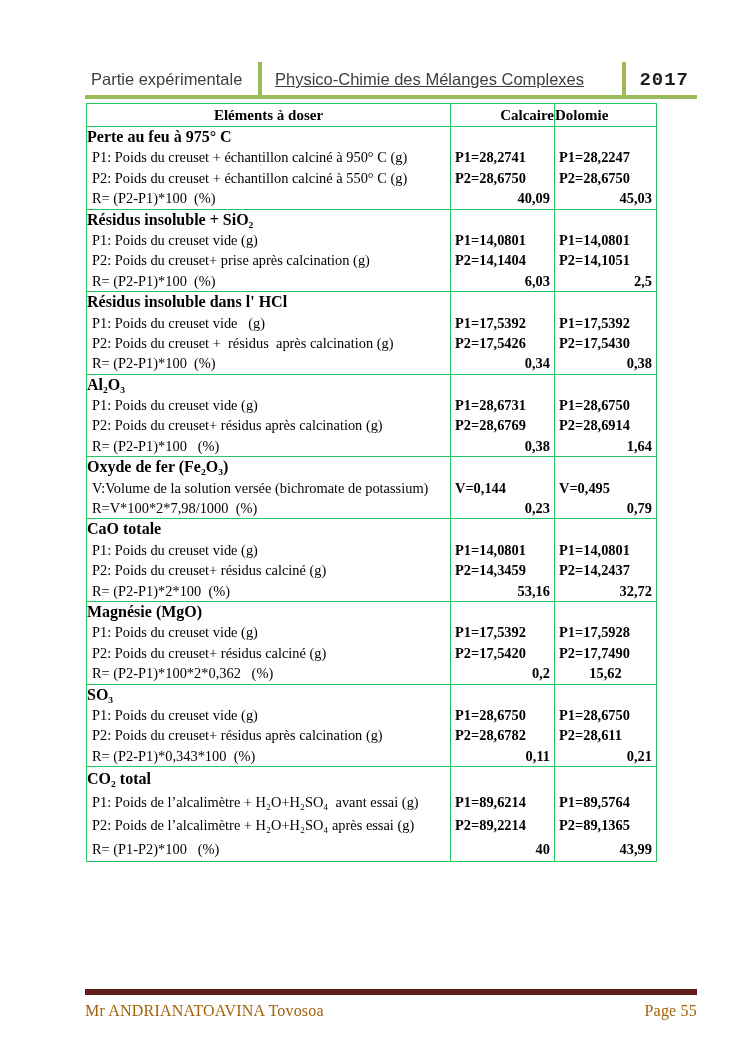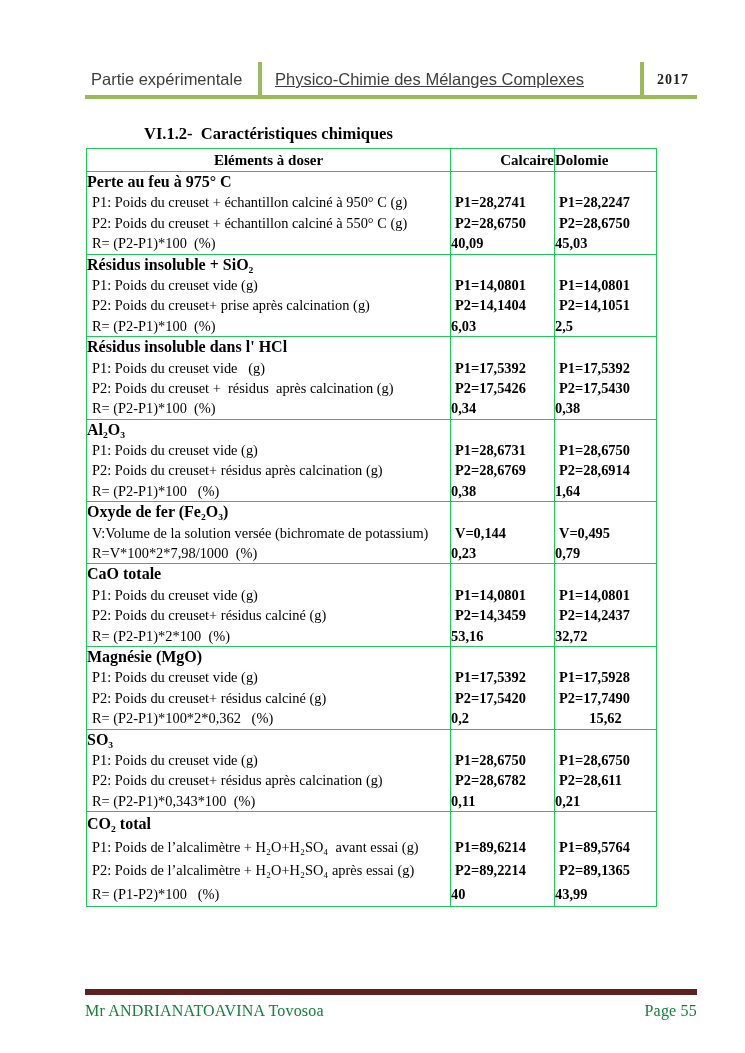--- a/index.html
+++ b/index.html
@@ -28,9 +28,9 @@
   .hdr-center { flex: 1; padding-left: 13px; text-decoration: underline; }
   .vsep { width: 4px; background: #9bbb59; }
   .hdr-year {
-    font-family: Liberation Serif, serif;
+    font-family: Liberation Mono, monospace;
     font-weight: bold;
-    font-size: 14px;
+    font-size: 19px;
     color: #1f1f1f;
     letter-spacing: 1px;
     padding: 6px 8px 4px 13px;

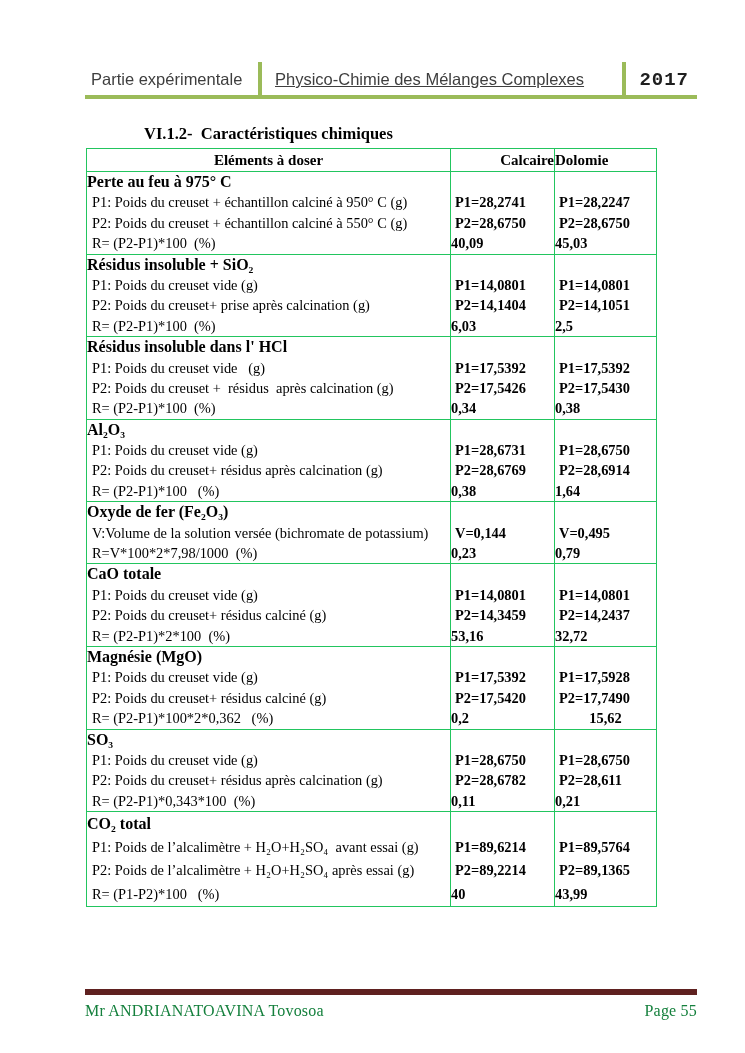--- a/index.html
+++ b/index.html
@@ -114,7 +114,6 @@
   </div>
 
   <div class="content">
-    <div class="section-heading">VI.1.2-  Caractéristiques chimiques</div>
 
     <table class="majors">
       <thead>

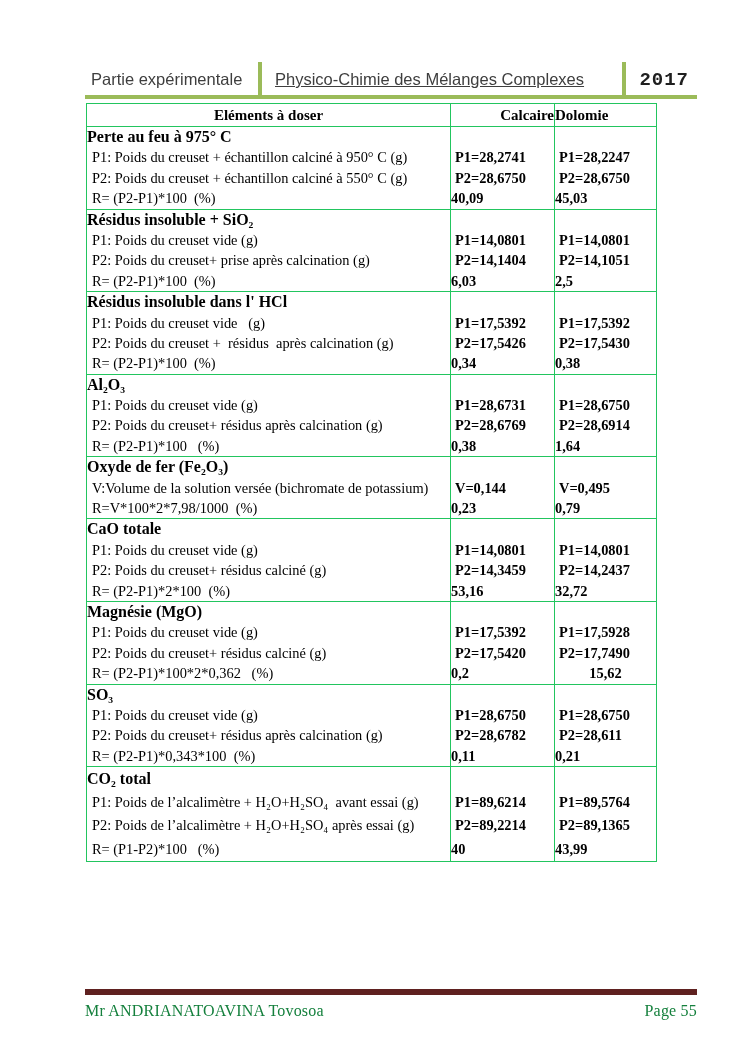--- a/index.html
+++ b/index.html
@@ -81,7 +81,7 @@
   .line.title { font-weight: bold; text-align: left; font-size: 16px; }
   .line.label { padding-left: 5px; }
   .line.val { padding-left: 4px; font-weight: bold; }
-  .line.result { text-align: left; padding-right: 4px; padding-left: 0; }
+  .line.result { text-align: right; padding-right: 4px; padding-left: 0; }
   .line.center { text-align: center; padding-right: 0; }
   tbody tr:last-child .line { line-height: 23.6px; height: 23.6px; }
   

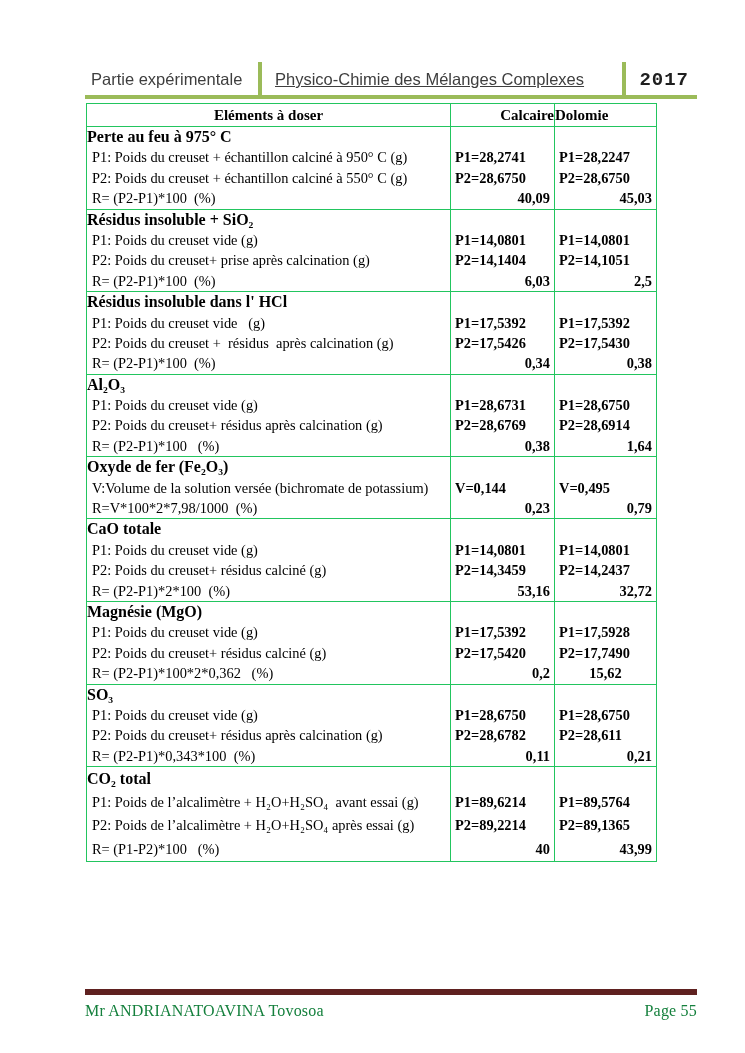--- a/index.html
+++ b/index.html
@@ -96,7 +96,7 @@
     justify-content: space-between;
     margin-top: 7px;
     font-size: 16px;
-    color: #15803d;
+    color: #a16207;
     letter-spacing: 0.2px;
   }
 </style>

